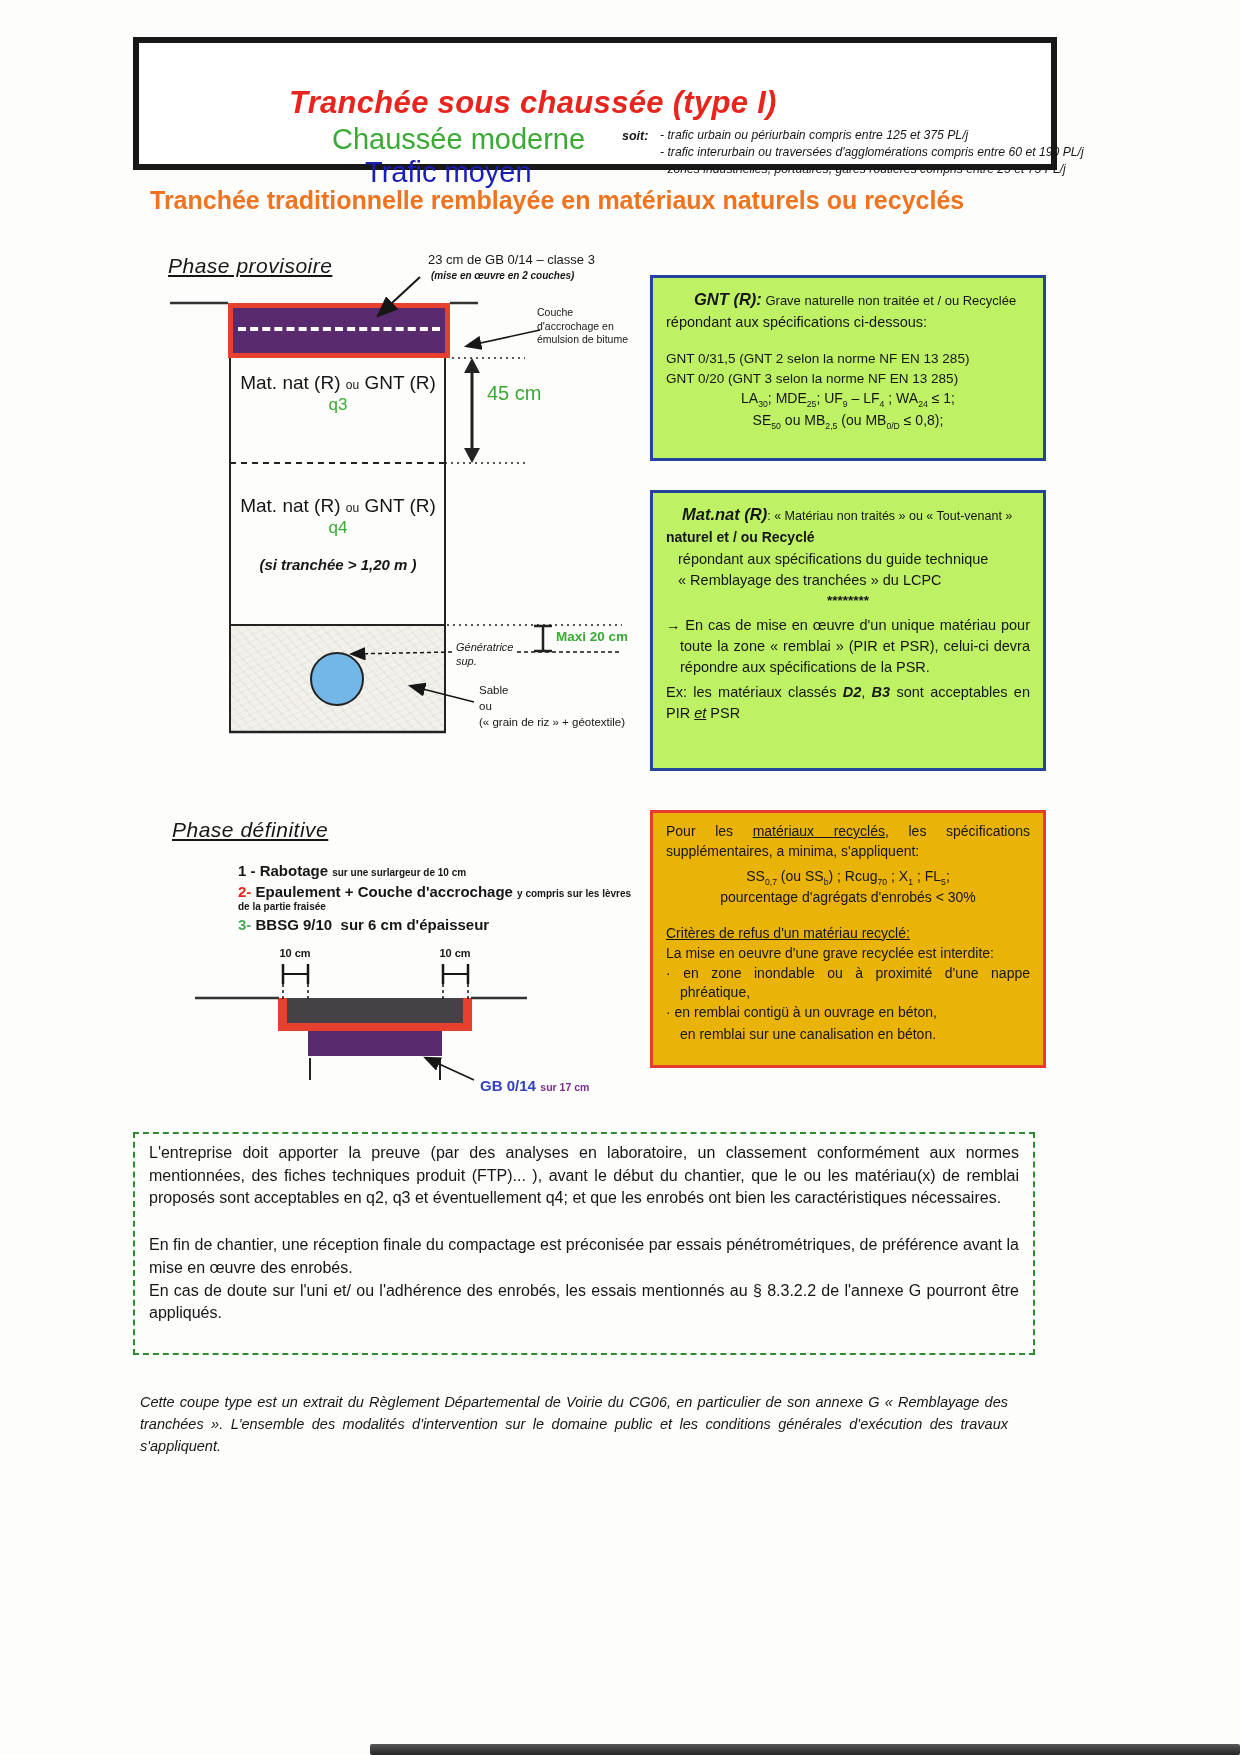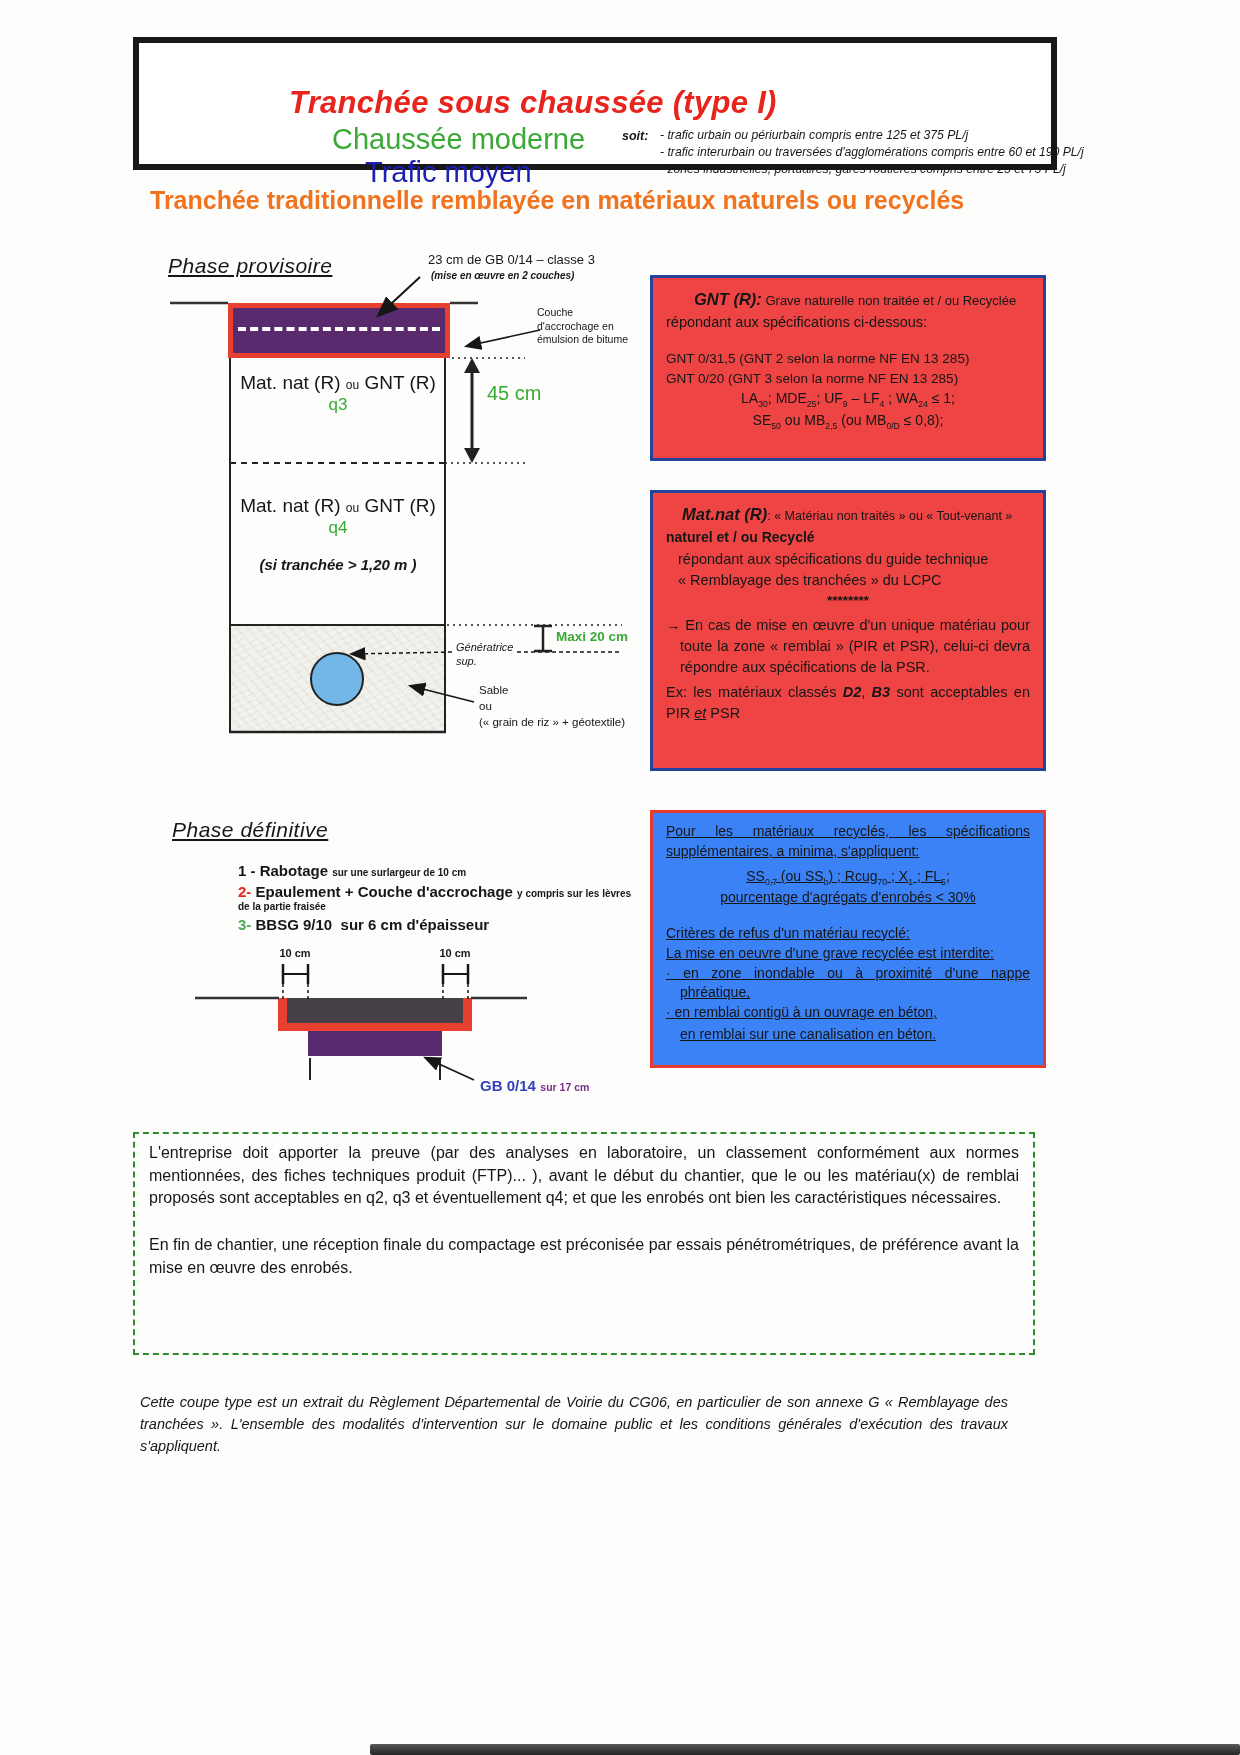--- a/index.html
+++ b/index.html
@@ -40,7 +40,7 @@
   .green{color:#3aaa35;}
 
   
-  .bluebox{border:3px solid #24439b;background:#ef4444;box-sizing:border-box;padding:10px 13px;font-size:13.5px;line-height:1.45;}
+  .bluebox{border:3px solid #24439b;background:#bef264;box-sizing:border-box;padding:10px 13px;font-size:13.5px;line-height:1.45;}
   .redbox{border:3px solid #e63c2f;background:#3b82f6;box-sizing:border-box;padding:9px 13px;font-size:14px;line-height:1.42;text-decoration:underline;}
   .boxtitle{font-size:16.5px;font-weight:bold;font-style:italic;}
   .hang{padding-left:14px;text-indent:-14px;}

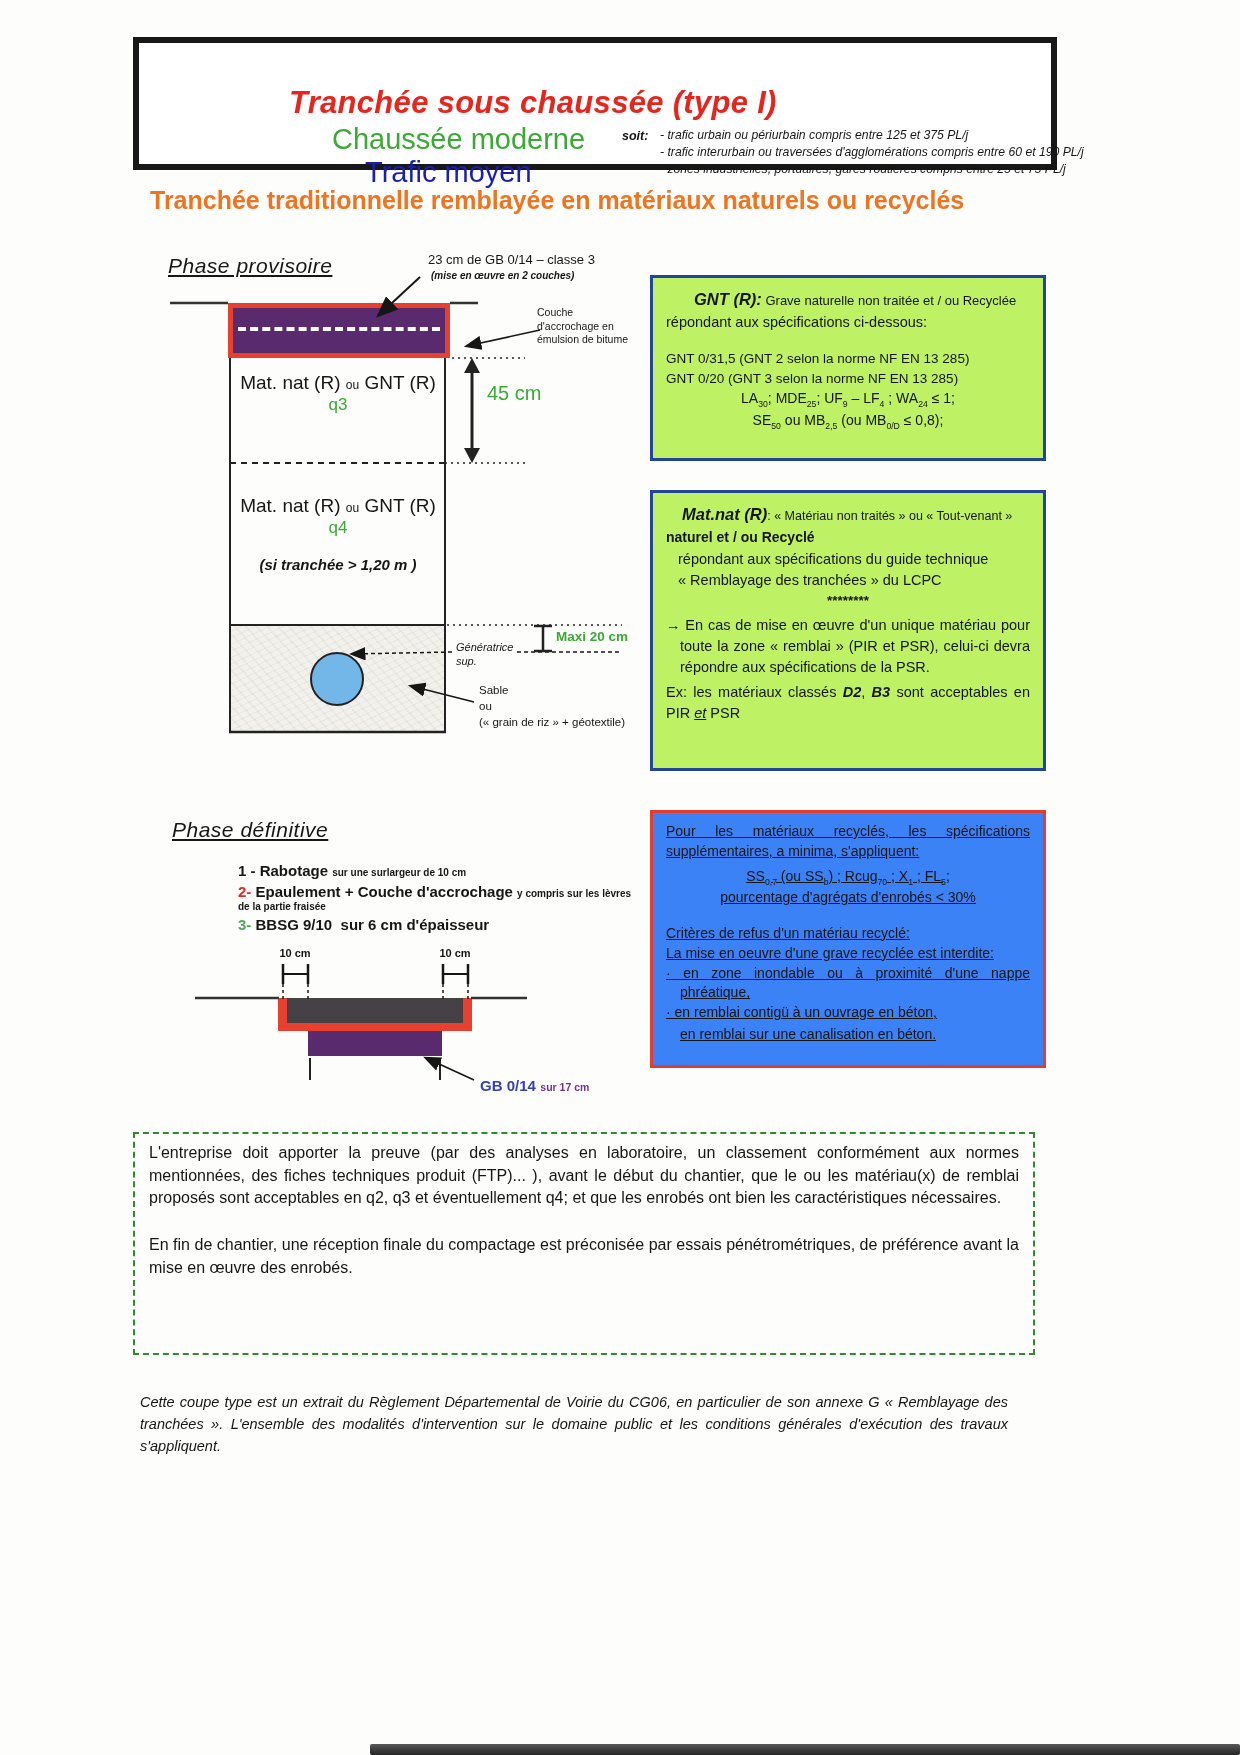--- a/index.html
+++ b/index.html
@@ -41,7 +41,7 @@
 
   
   .bluebox{border:3px solid #24439b;background:#bef264;box-sizing:border-box;padding:10px 13px;font-size:13.5px;line-height:1.45;}
-  .redbox{border:3px solid #e63c2f;background:#3b82f6;box-sizing:border-box;padding:9px 13px;font-size:14px;line-height:1.42;text-decoration:underline;}
+  .redbox{border:3px solid #e63c2f;background:#eab308;box-sizing:border-box;padding:9px 13px;font-size:14px;line-height:1.42;}
   .boxtitle{font-size:16.5px;font-weight:bold;font-style:italic;}
   .hang{padding-left:14px;text-indent:-14px;}
 

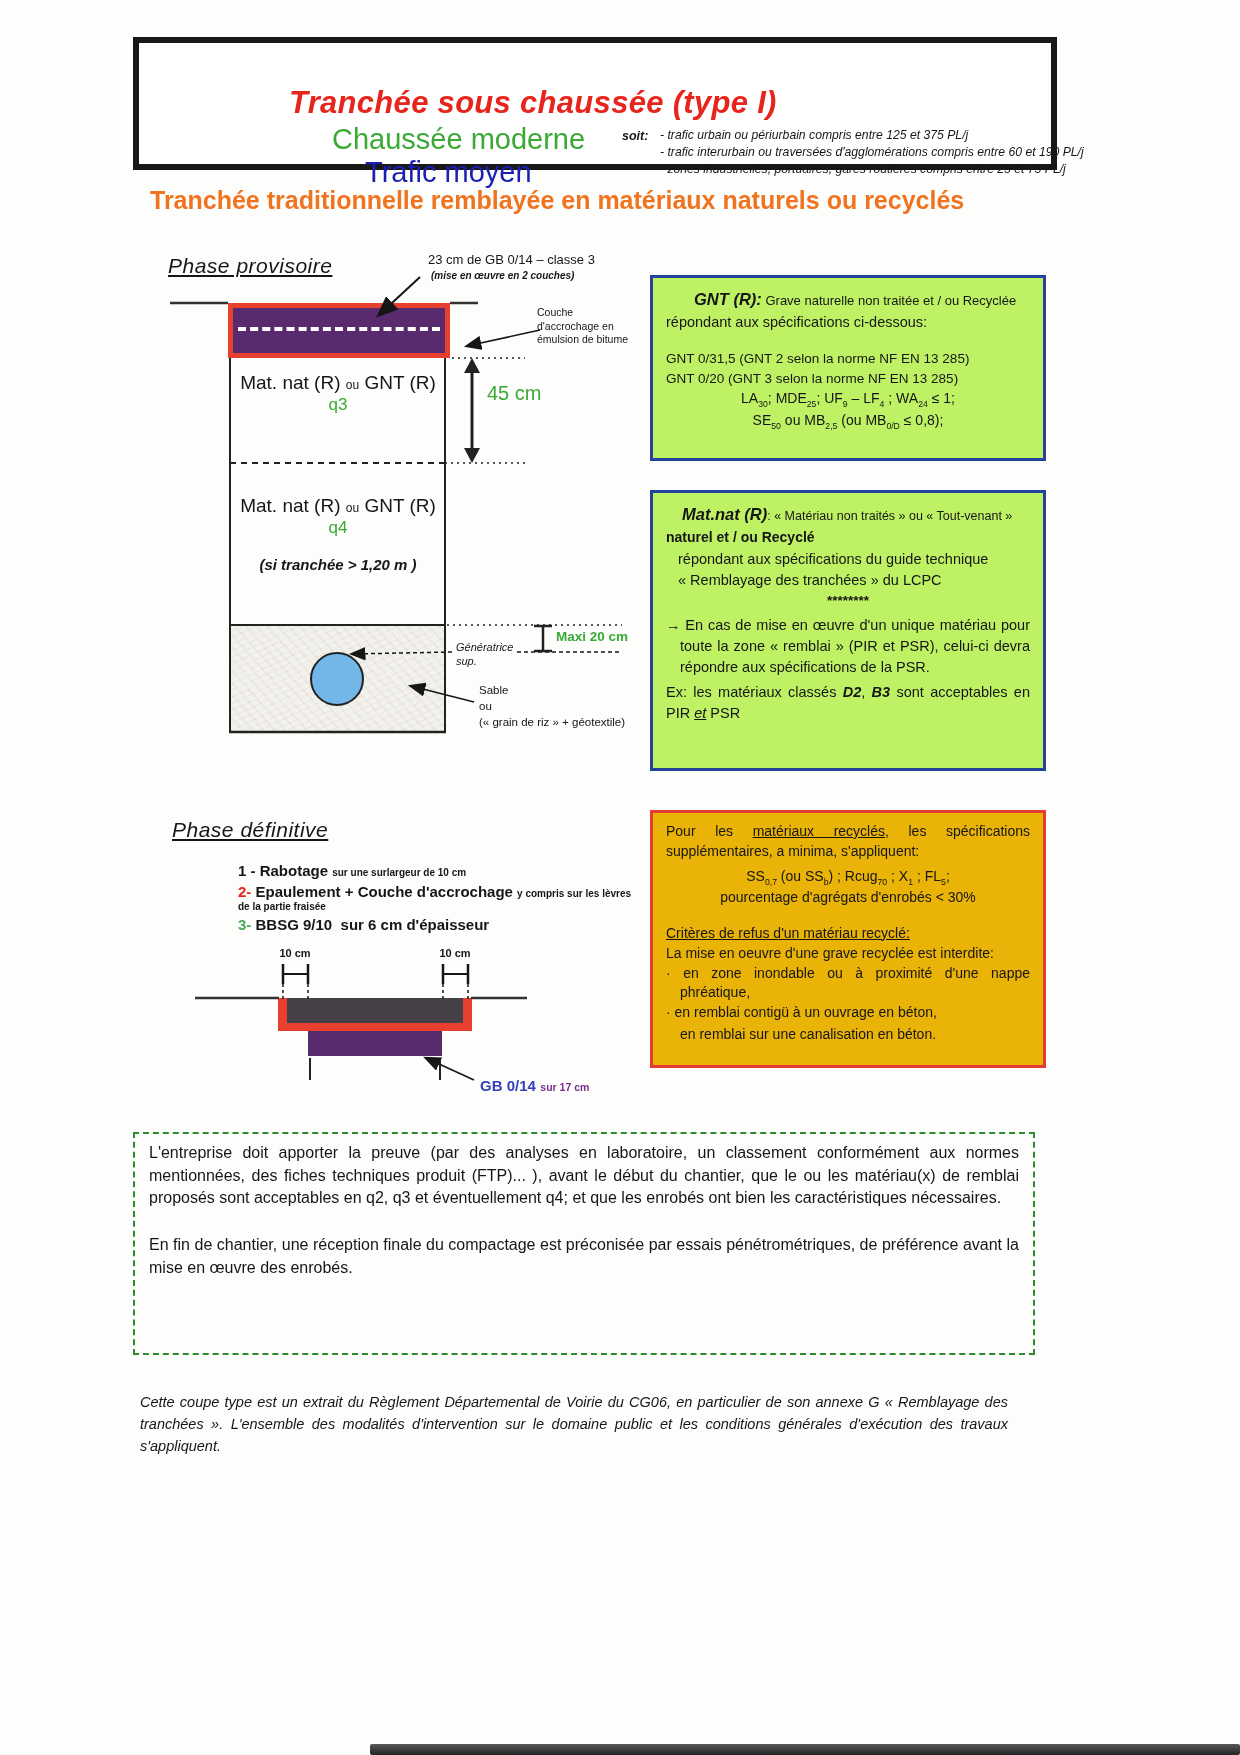--- a/index.html
+++ b/index.html
@@ -170,6 +170,7 @@
     <div class="jst">L'entreprise doit apporter la preuve (par des analyses en laboratoire, un classement conformément aux normes mentionnées, des fiches techniques produit (FTP)... ), avant le début du chantier, que le ou les matériau(x) de remblai proposés sont acceptables en q2, q3 et éventuellement q4; et que les enrobés ont bien les caractéristiques nécessaires.</div>
     <div style="height:24px;"></div>
     <div class="jst">En fin de chantier, une réception finale du compactage est préconisée par essais pénétrométriques, de préférence avant la mise en œuvre des enrobés.</div>
+    <div class="jst">En cas de doute sur l'uni et/ ou l'adhérence des enrobés, les essais mentionnés au § 8.3.2.2 de l'annexe G pourront être appliqués.</div>
   </div>
 
   <div class="lbl footer">Cette coupe type est un extrait du Règlement Départemental de Voirie du CG06, en particulier de son annexe G « Remblayage des tranchées ». L'ensemble des modalités d'intervention sur le domaine public et les conditions générales d'exécution des travaux s'appliquent.</div>

